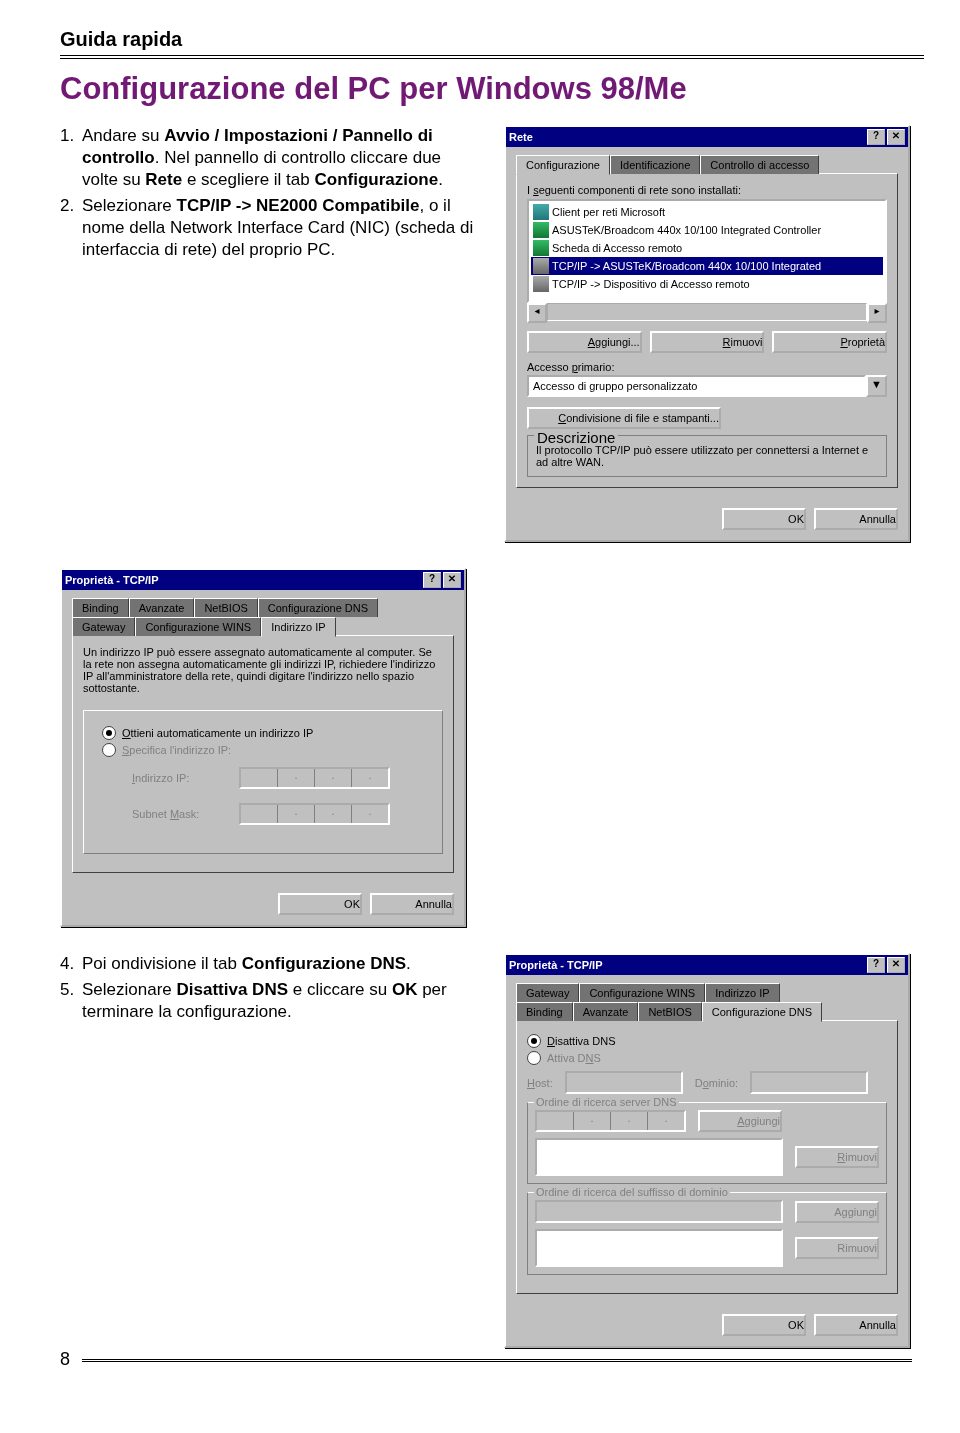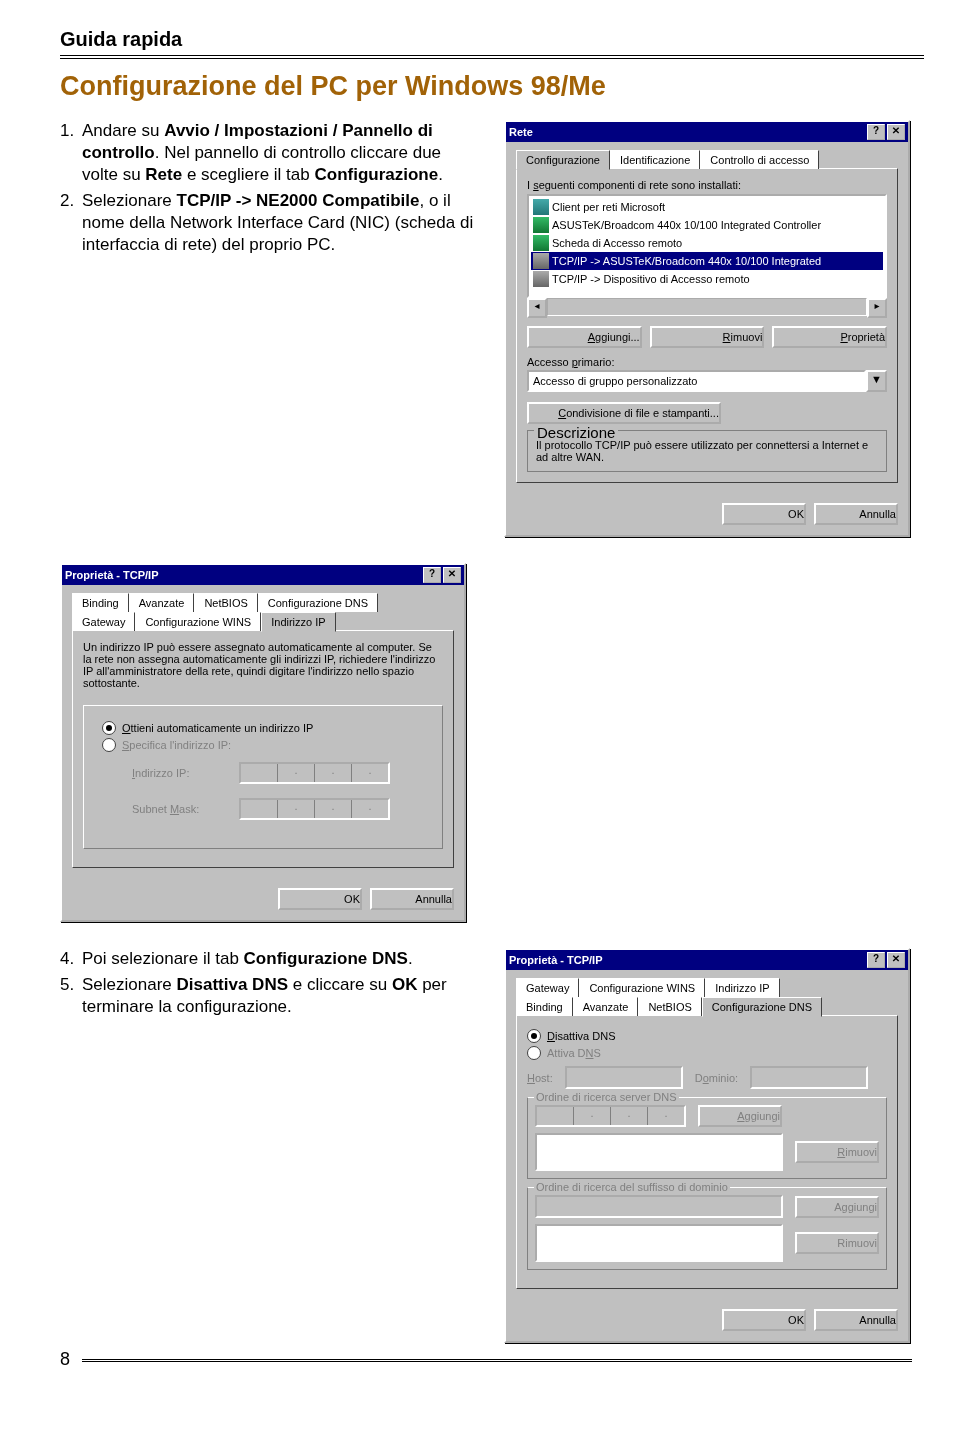--- a/index.html
+++ b/index.html
@@ -5,7 +5,7 @@
   body{margin:0;background:#fff;font-family:Arial,Helvetica,sans-serif;color:#000;width:960px}
   .page{padding:28px 36px 24px 60px;position:relative;min-height:1400px;box-sizing:border-box}
   .header-bar{font-weight:bold;font-size:20px;border-bottom:4.5px double #000;padding:0 0 4px 0;margin-bottom:12px}
-  .title{font-size:27px;font-weight:bold;color:#a16207;margin:6px 0 18px 0}
+  .title{font-size:31px;font-weight:bold;color:#701a75;margin:6px 0 18px 0}
   .row{display:flex;gap:28px;margin-bottom:26px;align-items:flex-start}
   .text-col{flex:1 1 50%}
   .img-col{flex:0 0 420px}

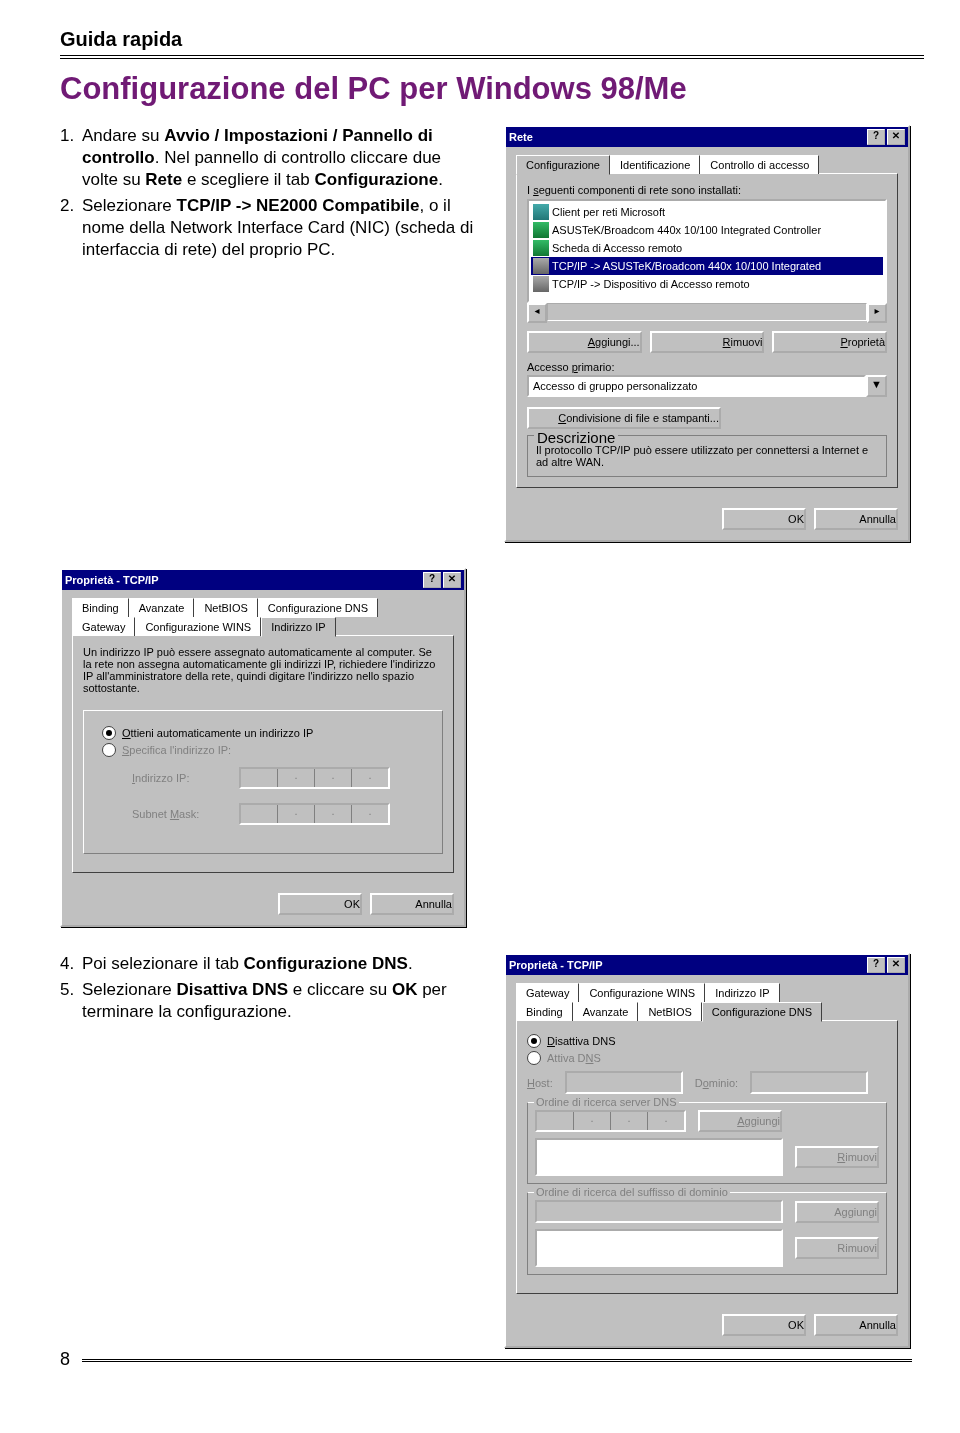--- a/index.html
+++ b/index.html
@@ -24,7 +24,7 @@
   .win98 .body{padding:8px 10px 10px}
   .tabs{display:flex;gap:0;margin-bottom:-1px}
   .tabs2{display:flex;gap:0}
-  .tab{padding:3px 9px;border:1px solid #808080;border-bottom:none;background:#ffffff;border-top:1px solid #fff;border-left:1px solid #fff;border-right:1px solid #404040;font-size:11px;position:relative}
+  .tab{padding:3px 9px;border:1px solid #808080;border-bottom:none;background:#737373;border-top:1px solid #fff;border-left:1px solid #fff;border-right:1px solid #404040;font-size:11px;position:relative}
   .tab.active{background:#c0c0c0;z-index:2;border-bottom:1px solid #c0c0c0;margin-bottom:-1px}
   .tabpage{border:1px solid #fff;border-right:1px solid #404040;border-bottom:1px solid #404040;padding:10px;background:#c0c0c0}
   .sunken{border:2px inset #fff;background:#fff;padding:2px}

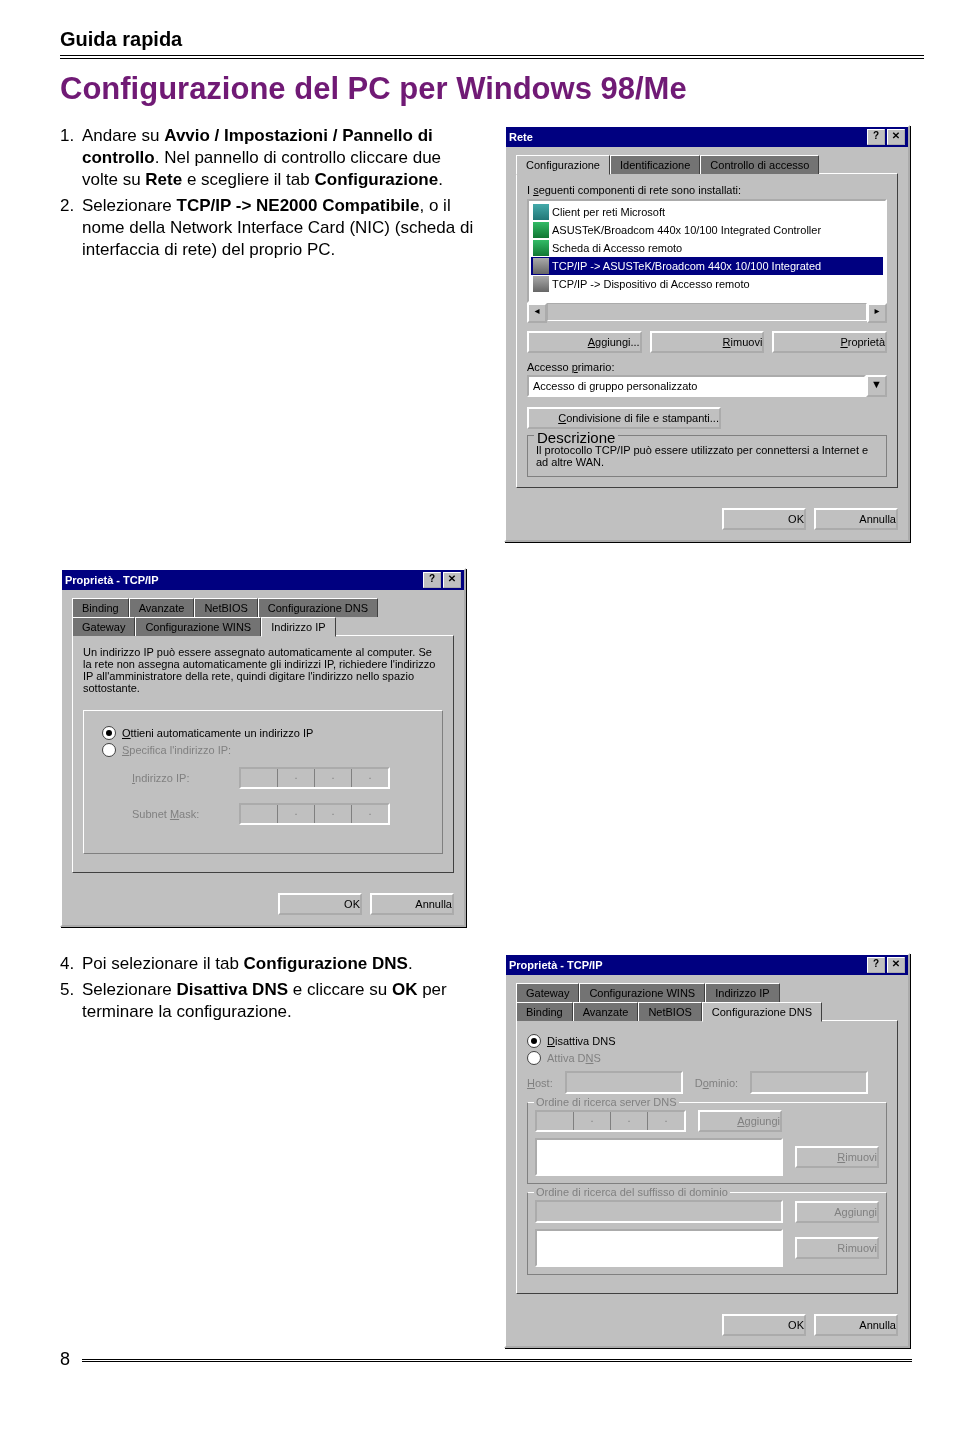--- a/index.html
+++ b/index.html
@@ -215,7 +215,7 @@
     <div class="text-col">
       <ol class="steps">
         <li>
-          <span class="num">4.</span><span>Poi selezionare il tab </span><span class="b">Configurazione DNS</span><span>.</span>
+          <span class="num">4.</span><span>Poi ondivisione il tab </span><span class="b">Configurazione DNS</span><span>.</span>
         </li>
         <li>
           <span class="num">5.</span><span>Selezionare </span><span class="b">Disattiva DNS</span><span> e cliccare su </span><span class="b">OK</span><span> per terminare la configurazione.</span>

